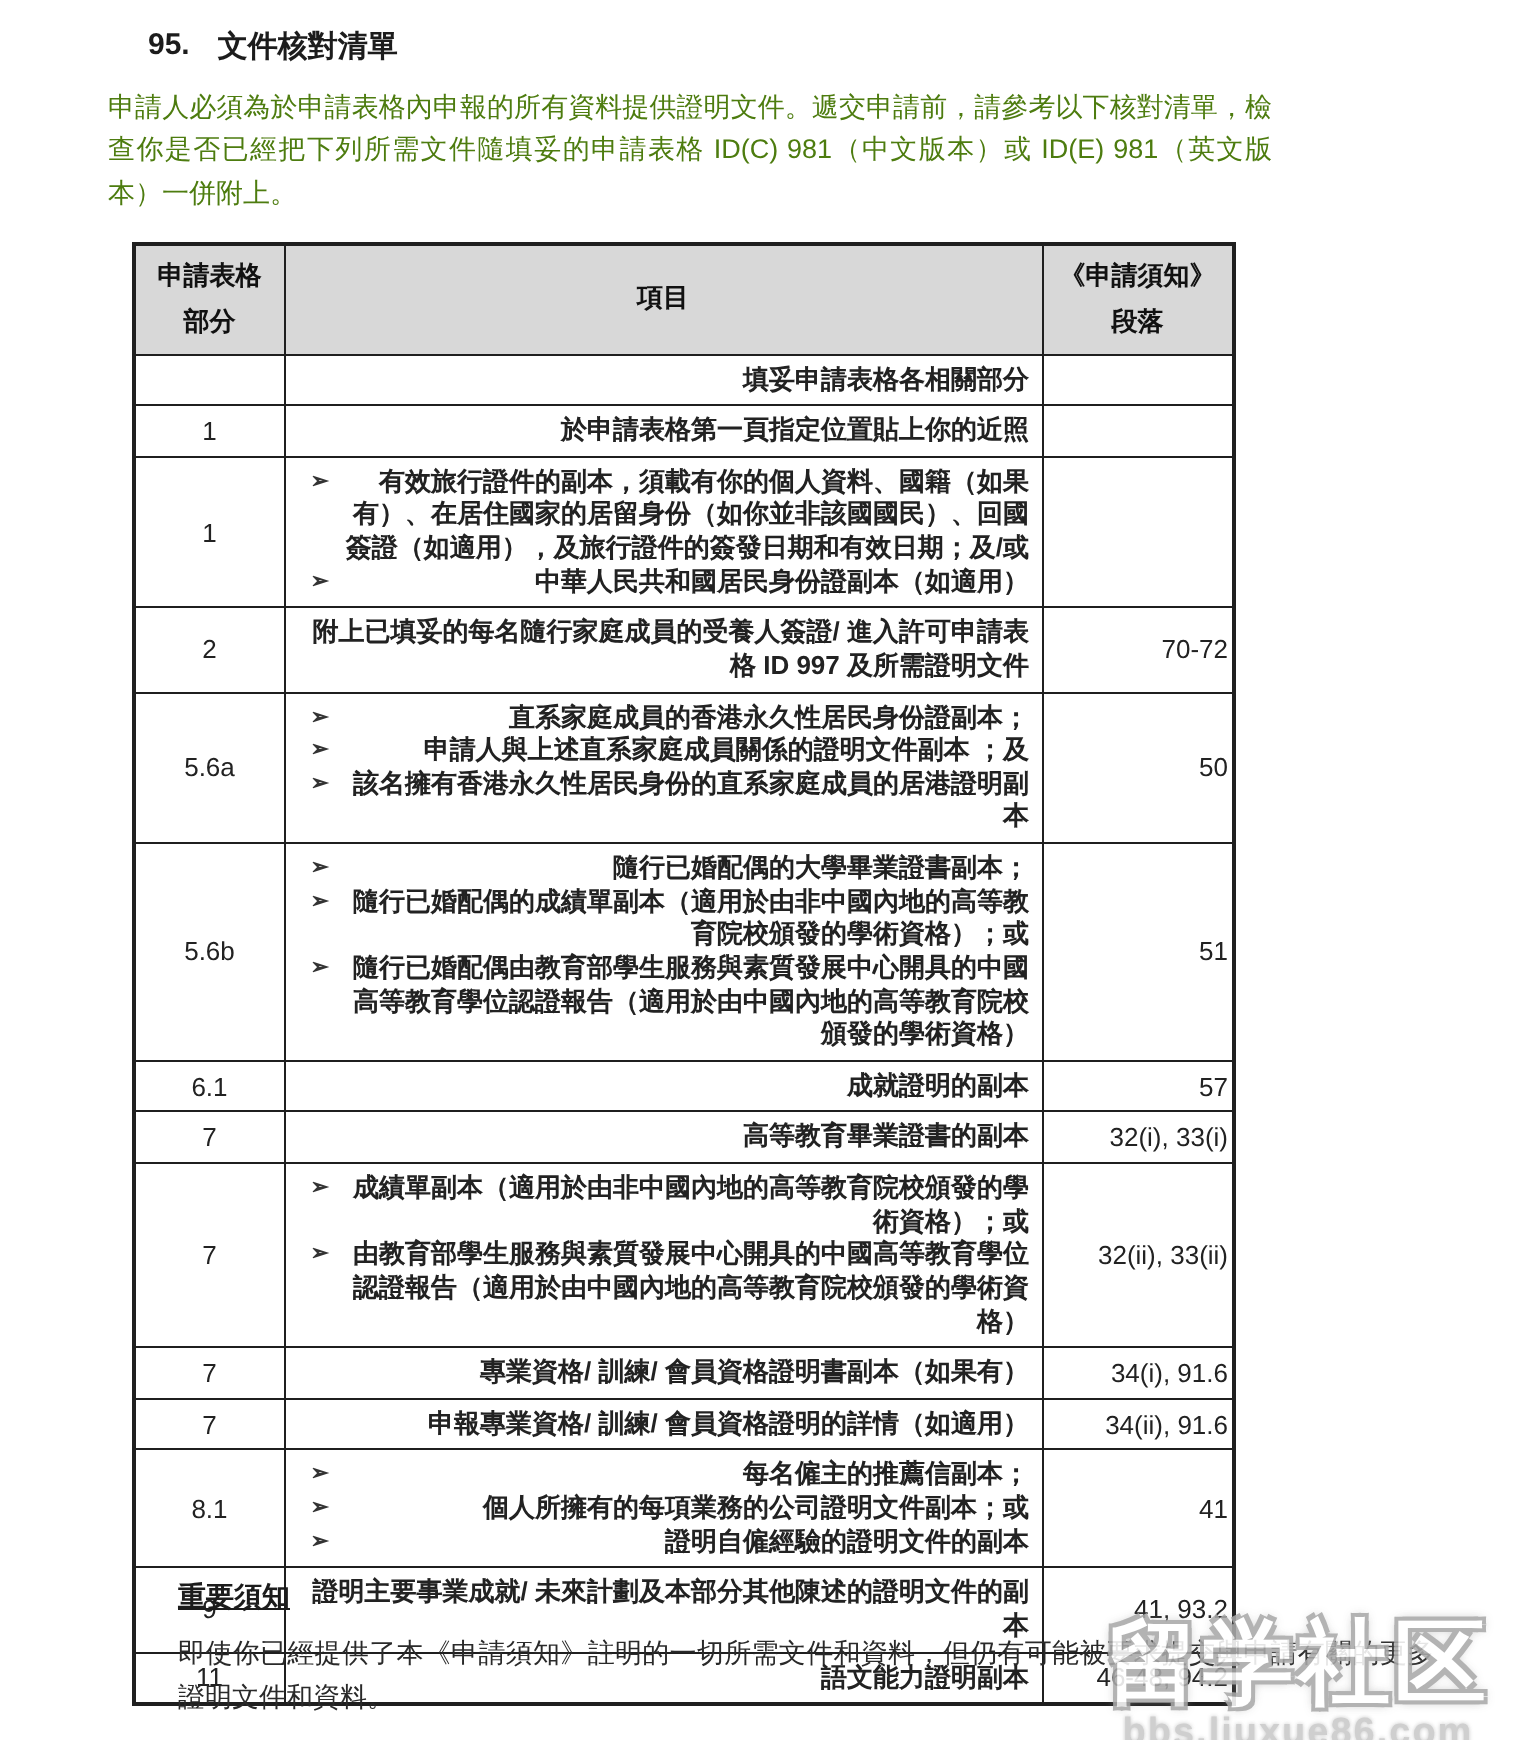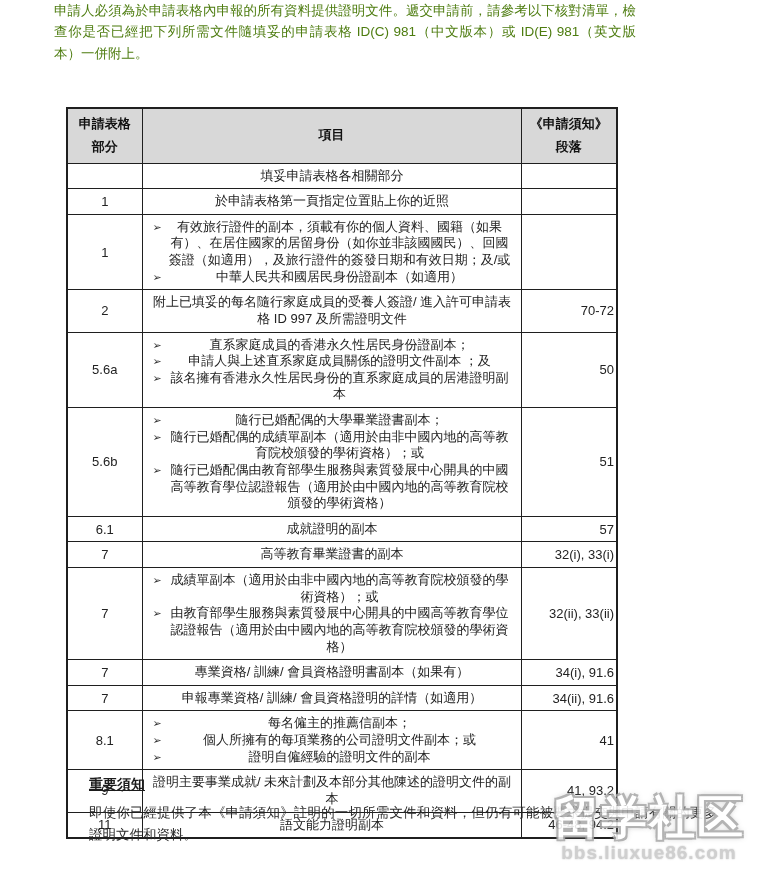--- a/index.html
+++ b/index.html
@@ -141,6 +141,10 @@
 
 <div class="page">
 
+  <div class="section-heading">
+    <span>95.</span>
+    <span>文件核對清單</span>
+  </div>
 
   <p class="intro">申請人必須為於申請表格內申報的所有資料提供證明文件。遞交申請前，請參考以下核對清單，檢查你是否已經把下列所需文件隨填妥的申請表格 ID(C) 981（中文版本）或 ID(E) 981（英文版本）一併附上。</p>
 

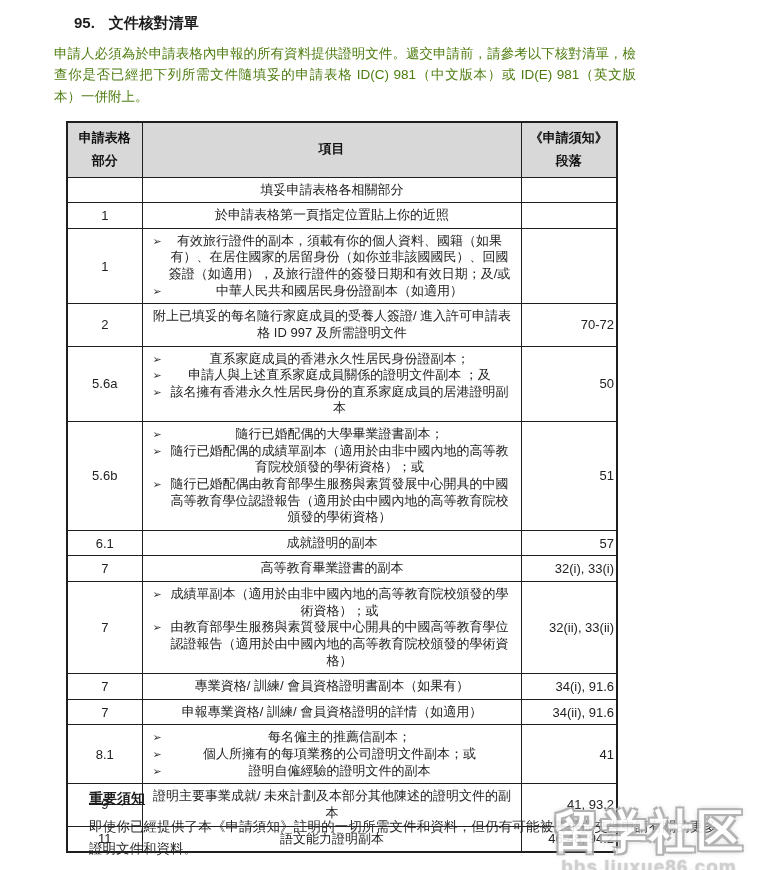--- a/index.html
+++ b/index.html
@@ -62,10 +62,11 @@
     color: #222;
   }
   td.item-cell {
-    text-align: center;
+    text-align: right;
     padding: 4px 6px 4px 7px;
     line-height: 1.28;
     color: #222;
+    font-weight: bold;
   }
   td.para-cell {
     text-align: right;

